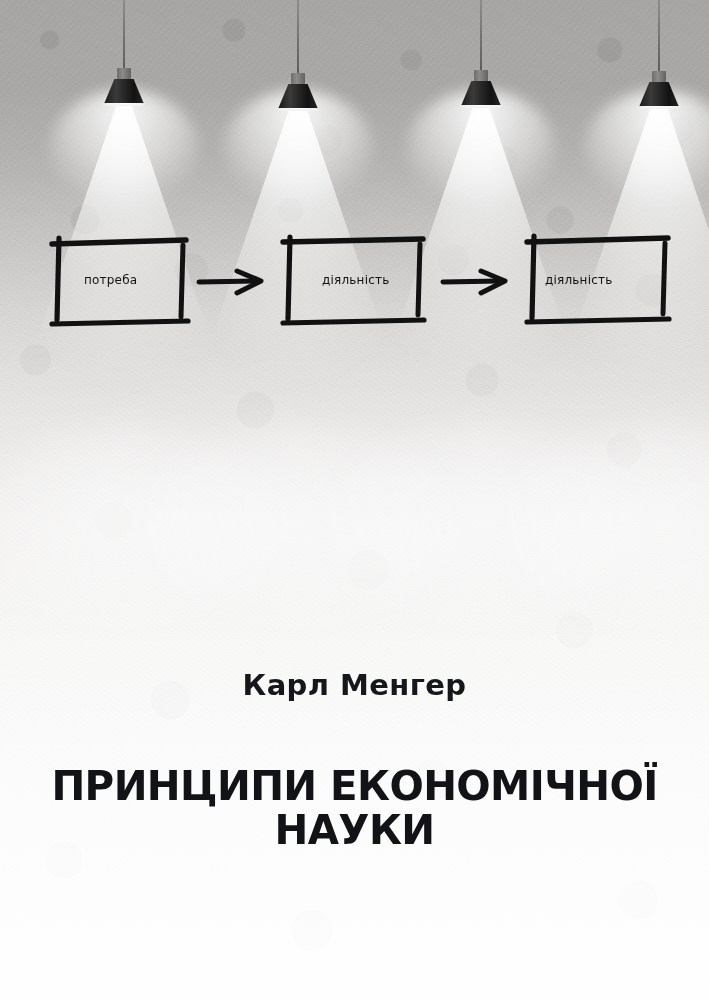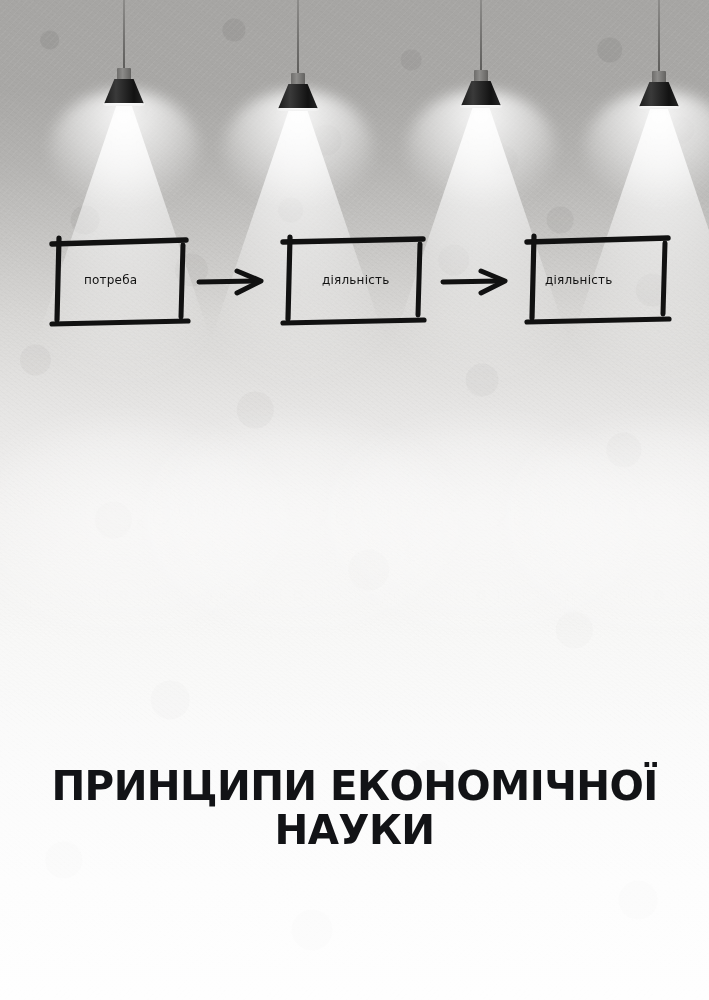--- a/index.html
+++ b/index.html
@@ -319,6 +319,7 @@
     <span class="node-label" style="left:545px; top:48px;">діяльність</span>
   </div>
 
+  <div class="author">Карл Менгер</div>
 
   <div class="title">ПРИНЦИПИ ЕКОНОМІЧНОЇ НАУКИ</div>
 

